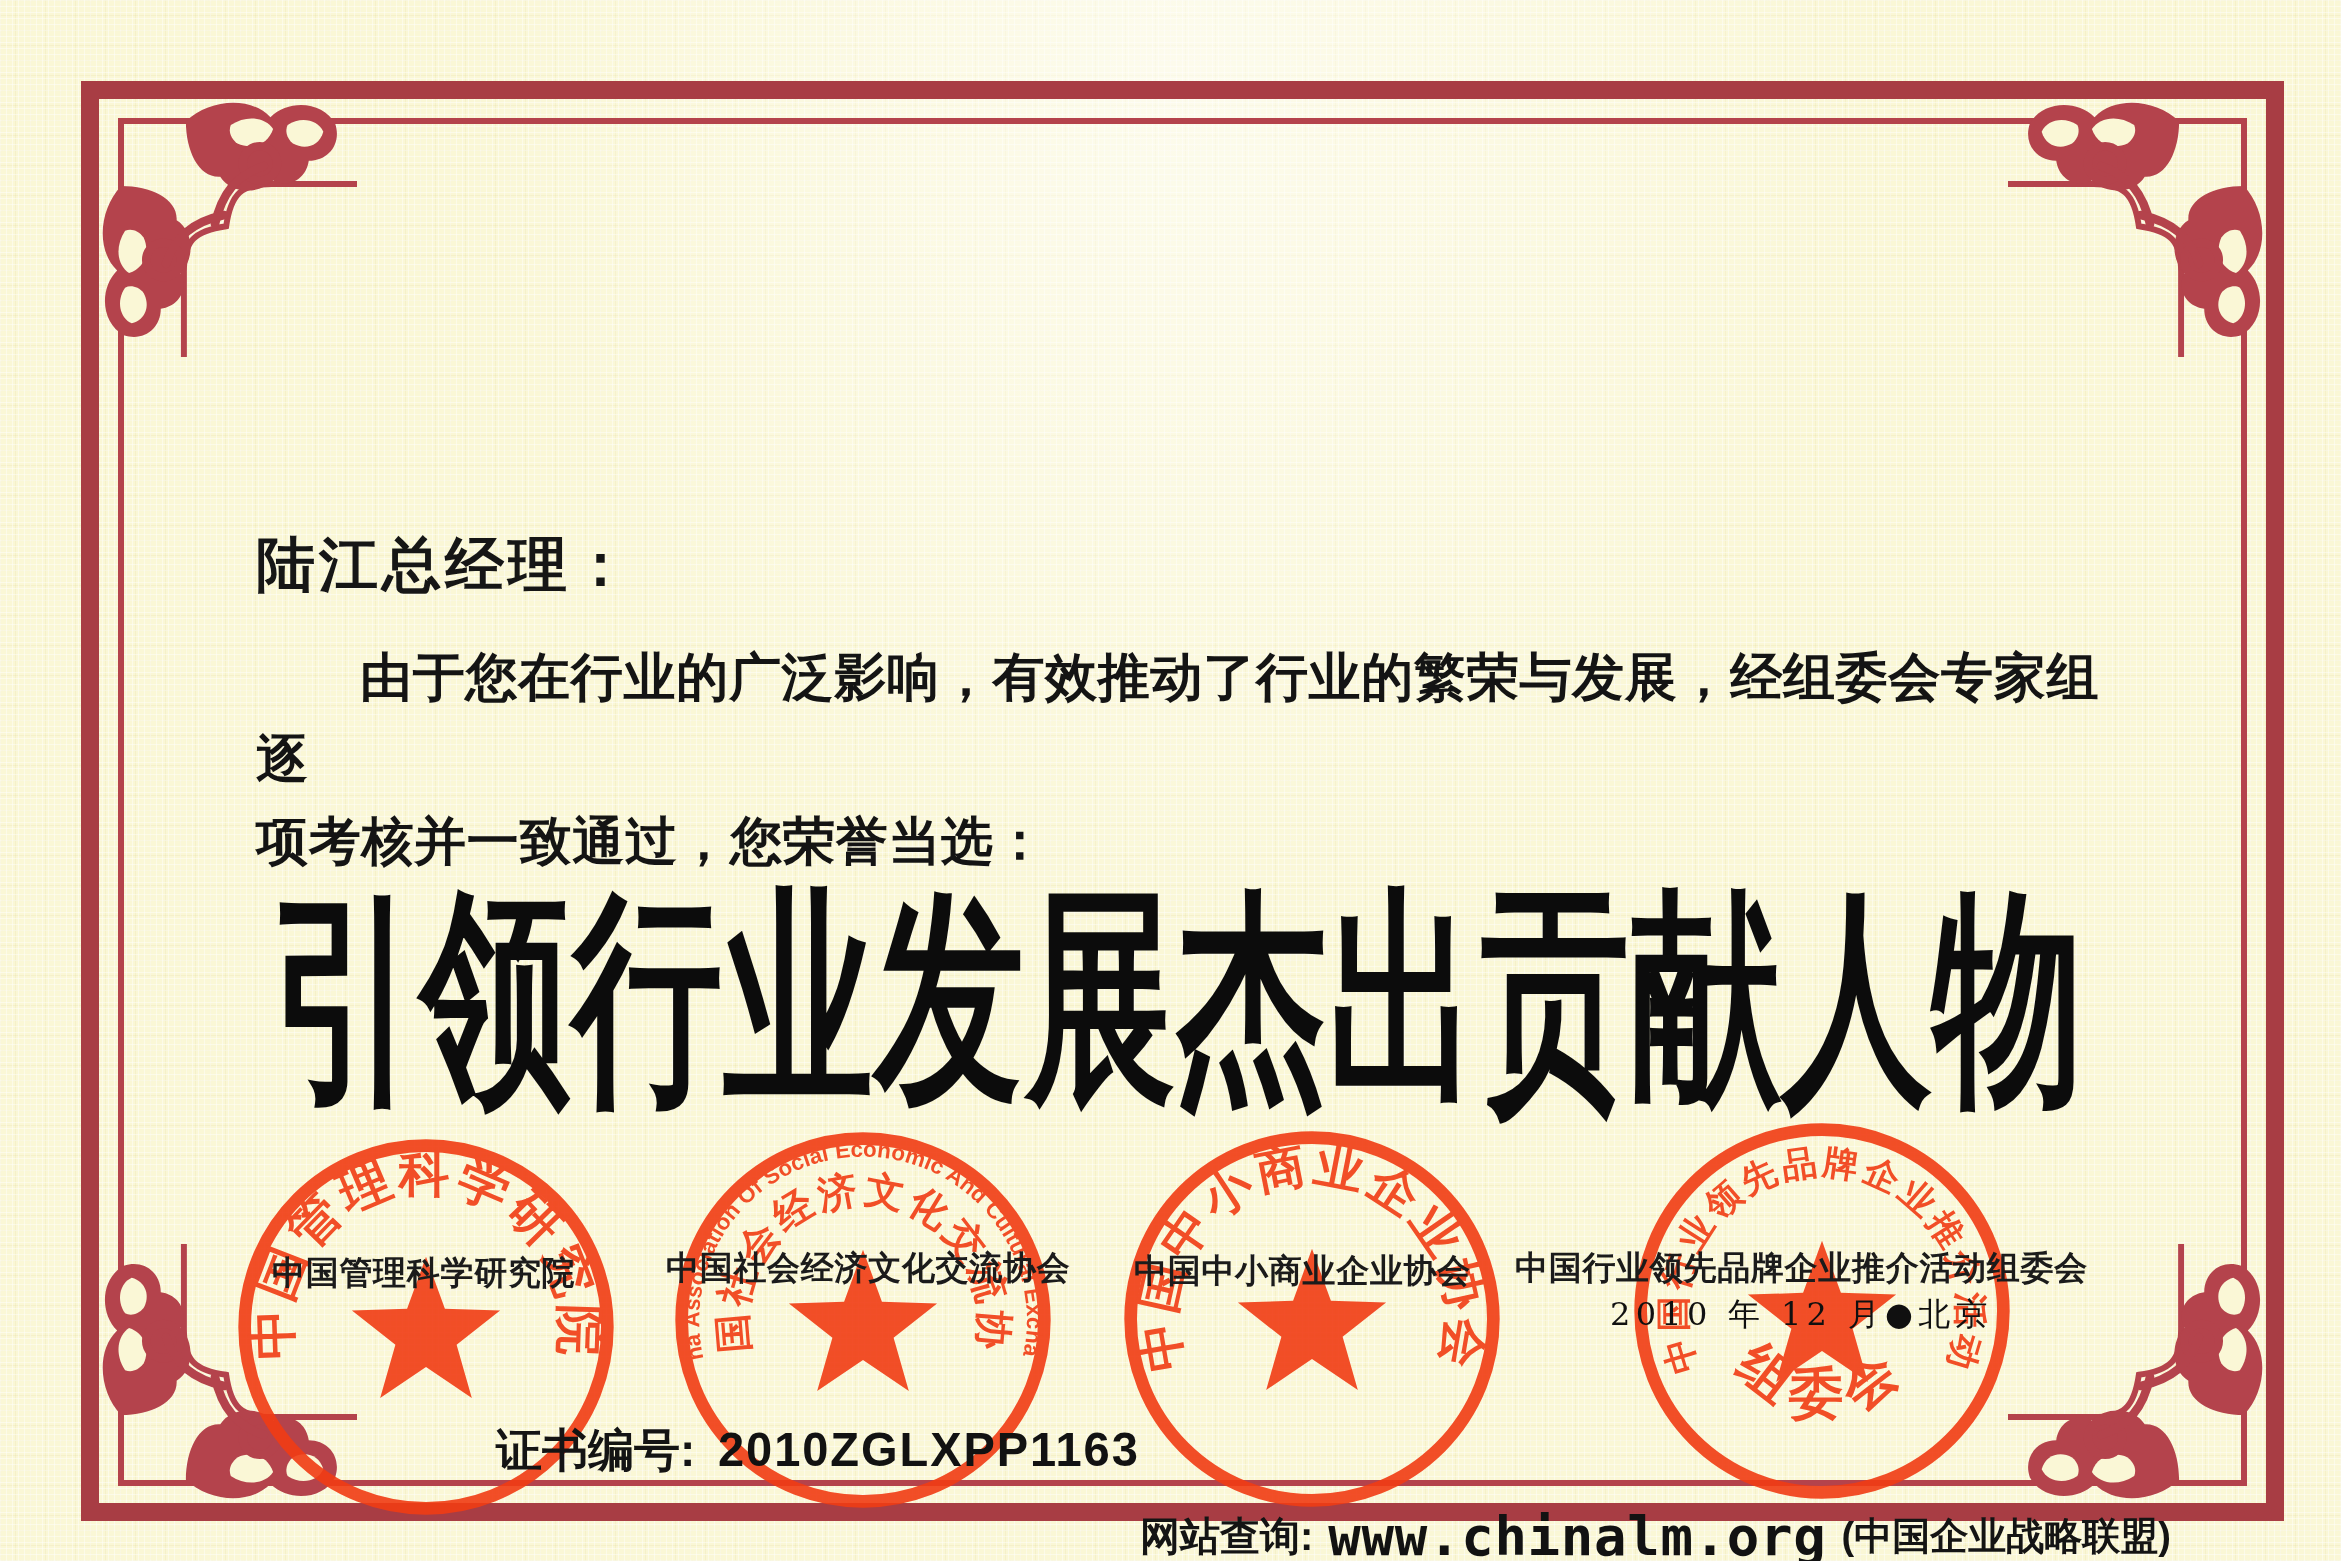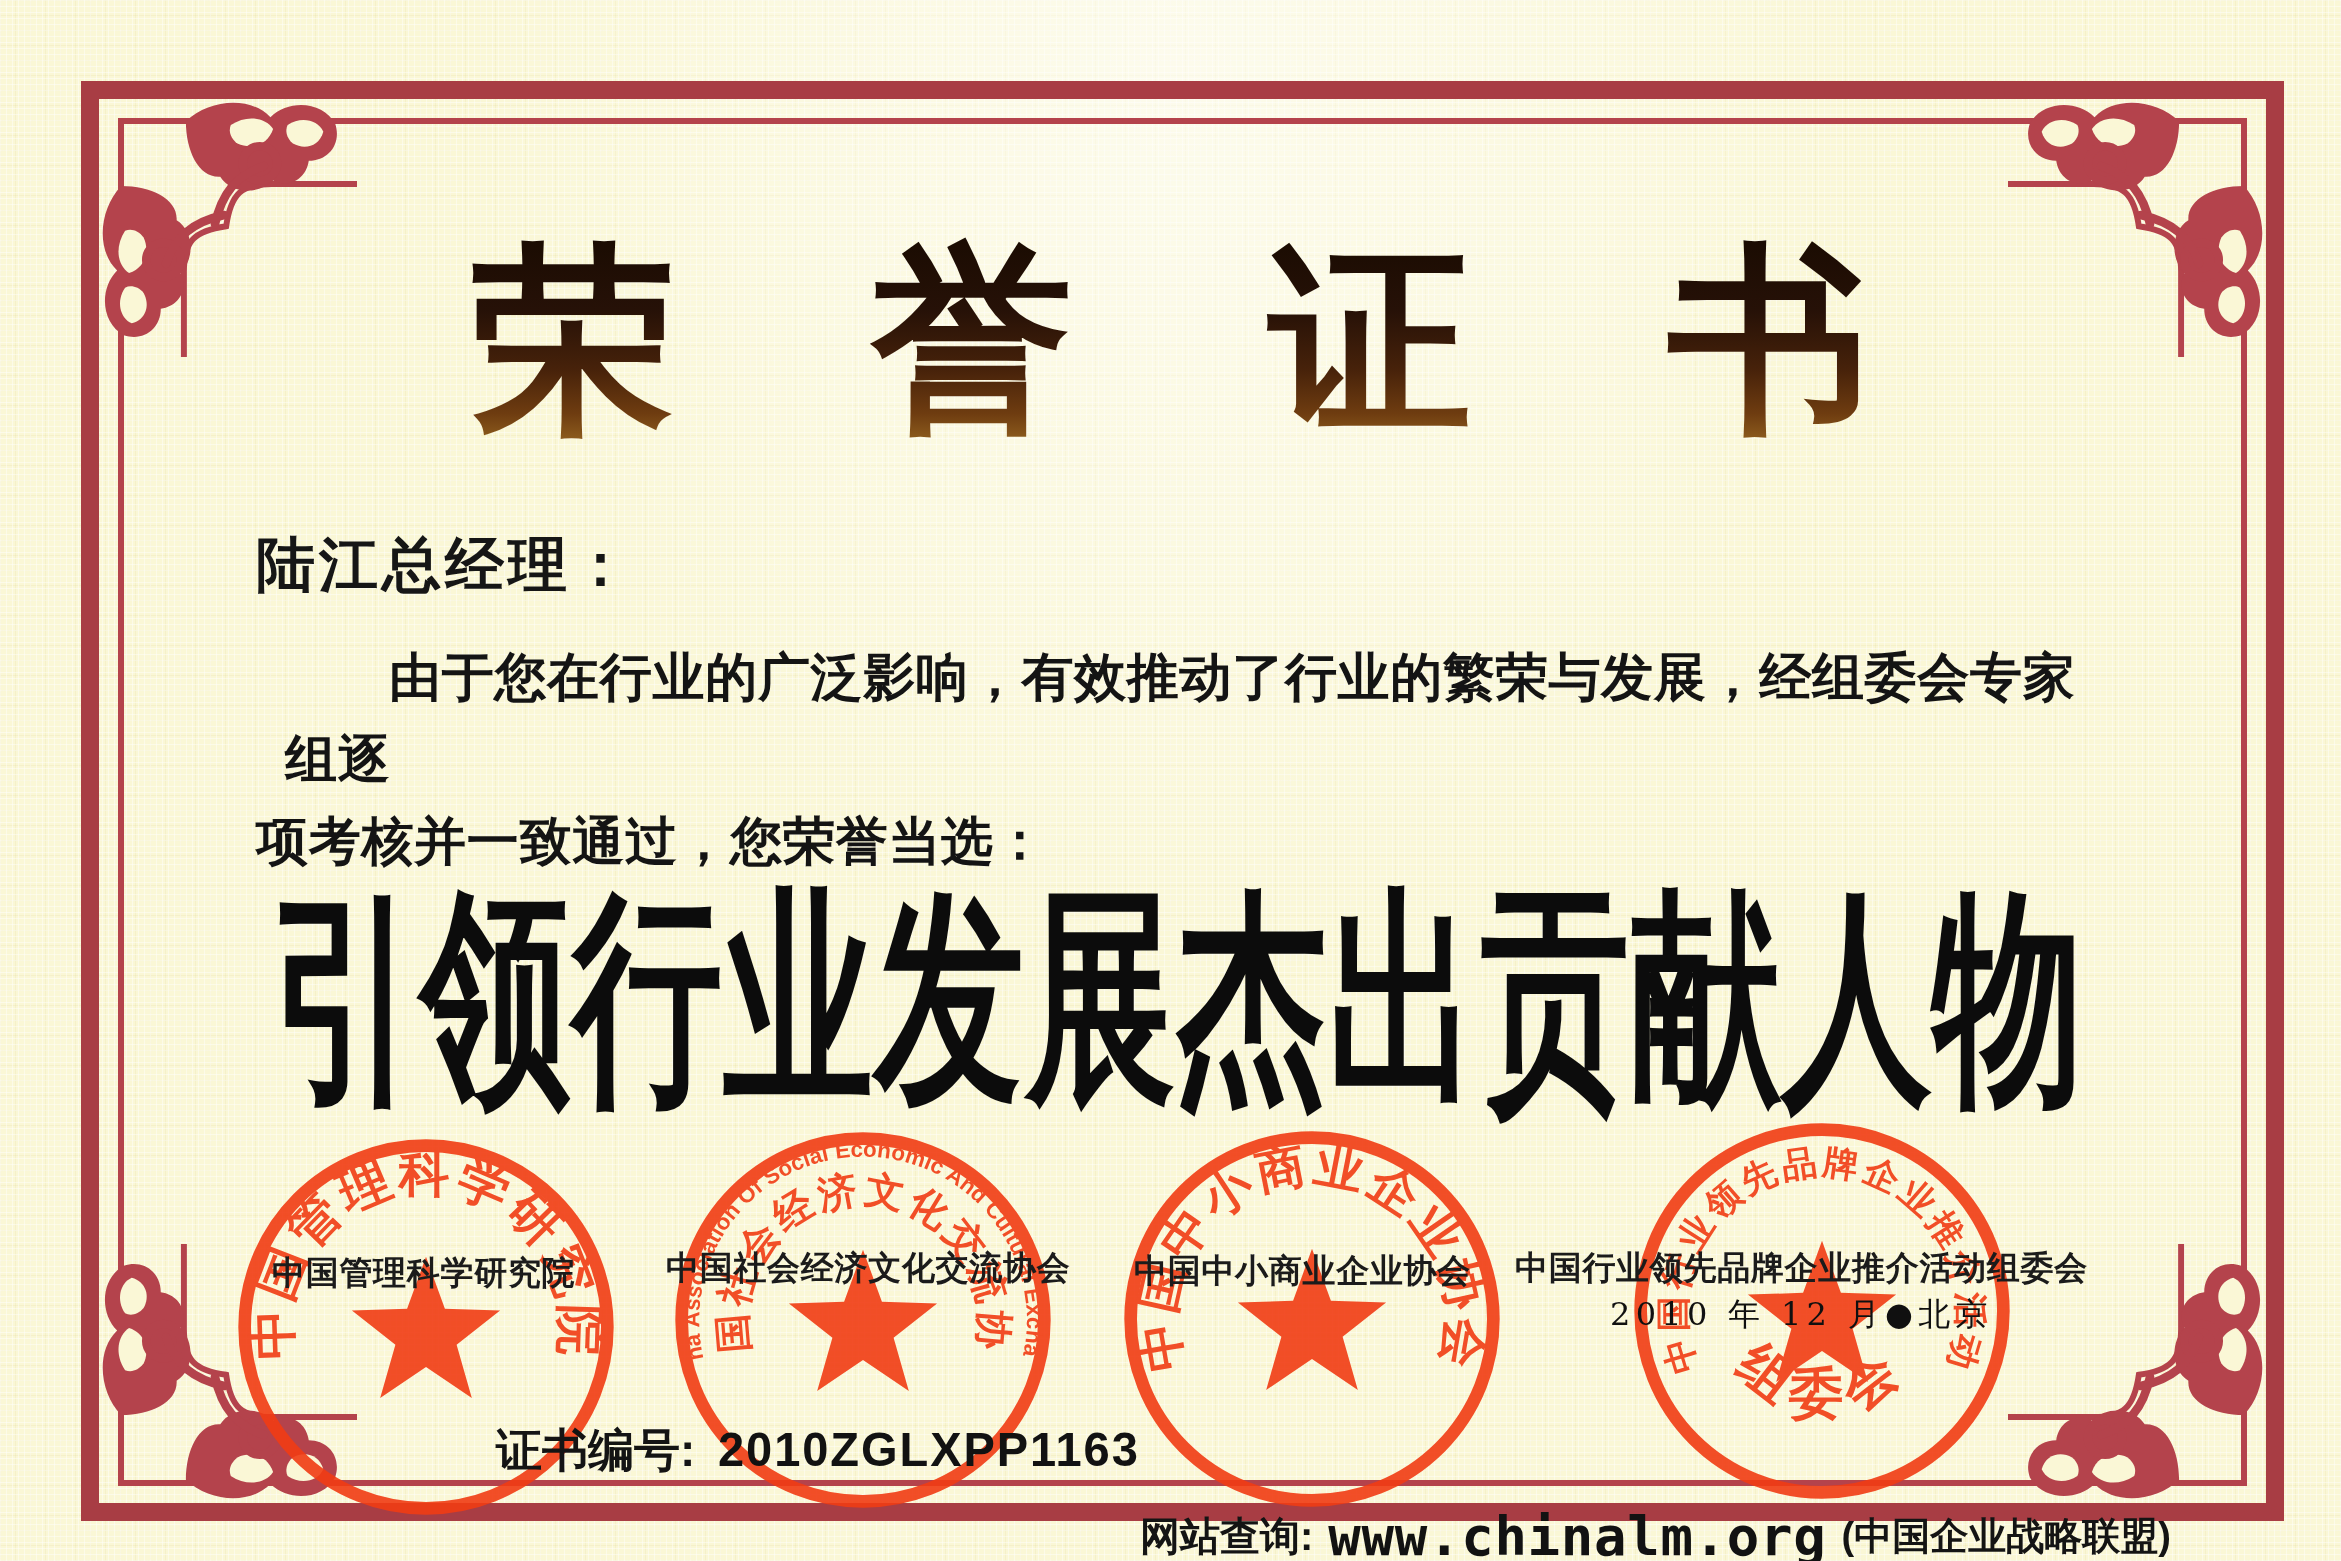--- a/index.html
+++ b/index.html
@@ -156,7 +156,6 @@
       </svg>
   </div>
 
-  <div class="cert-title">荣 誉 证 书</div>
 
   <div class="recipient">陆江总经理：</div>
 

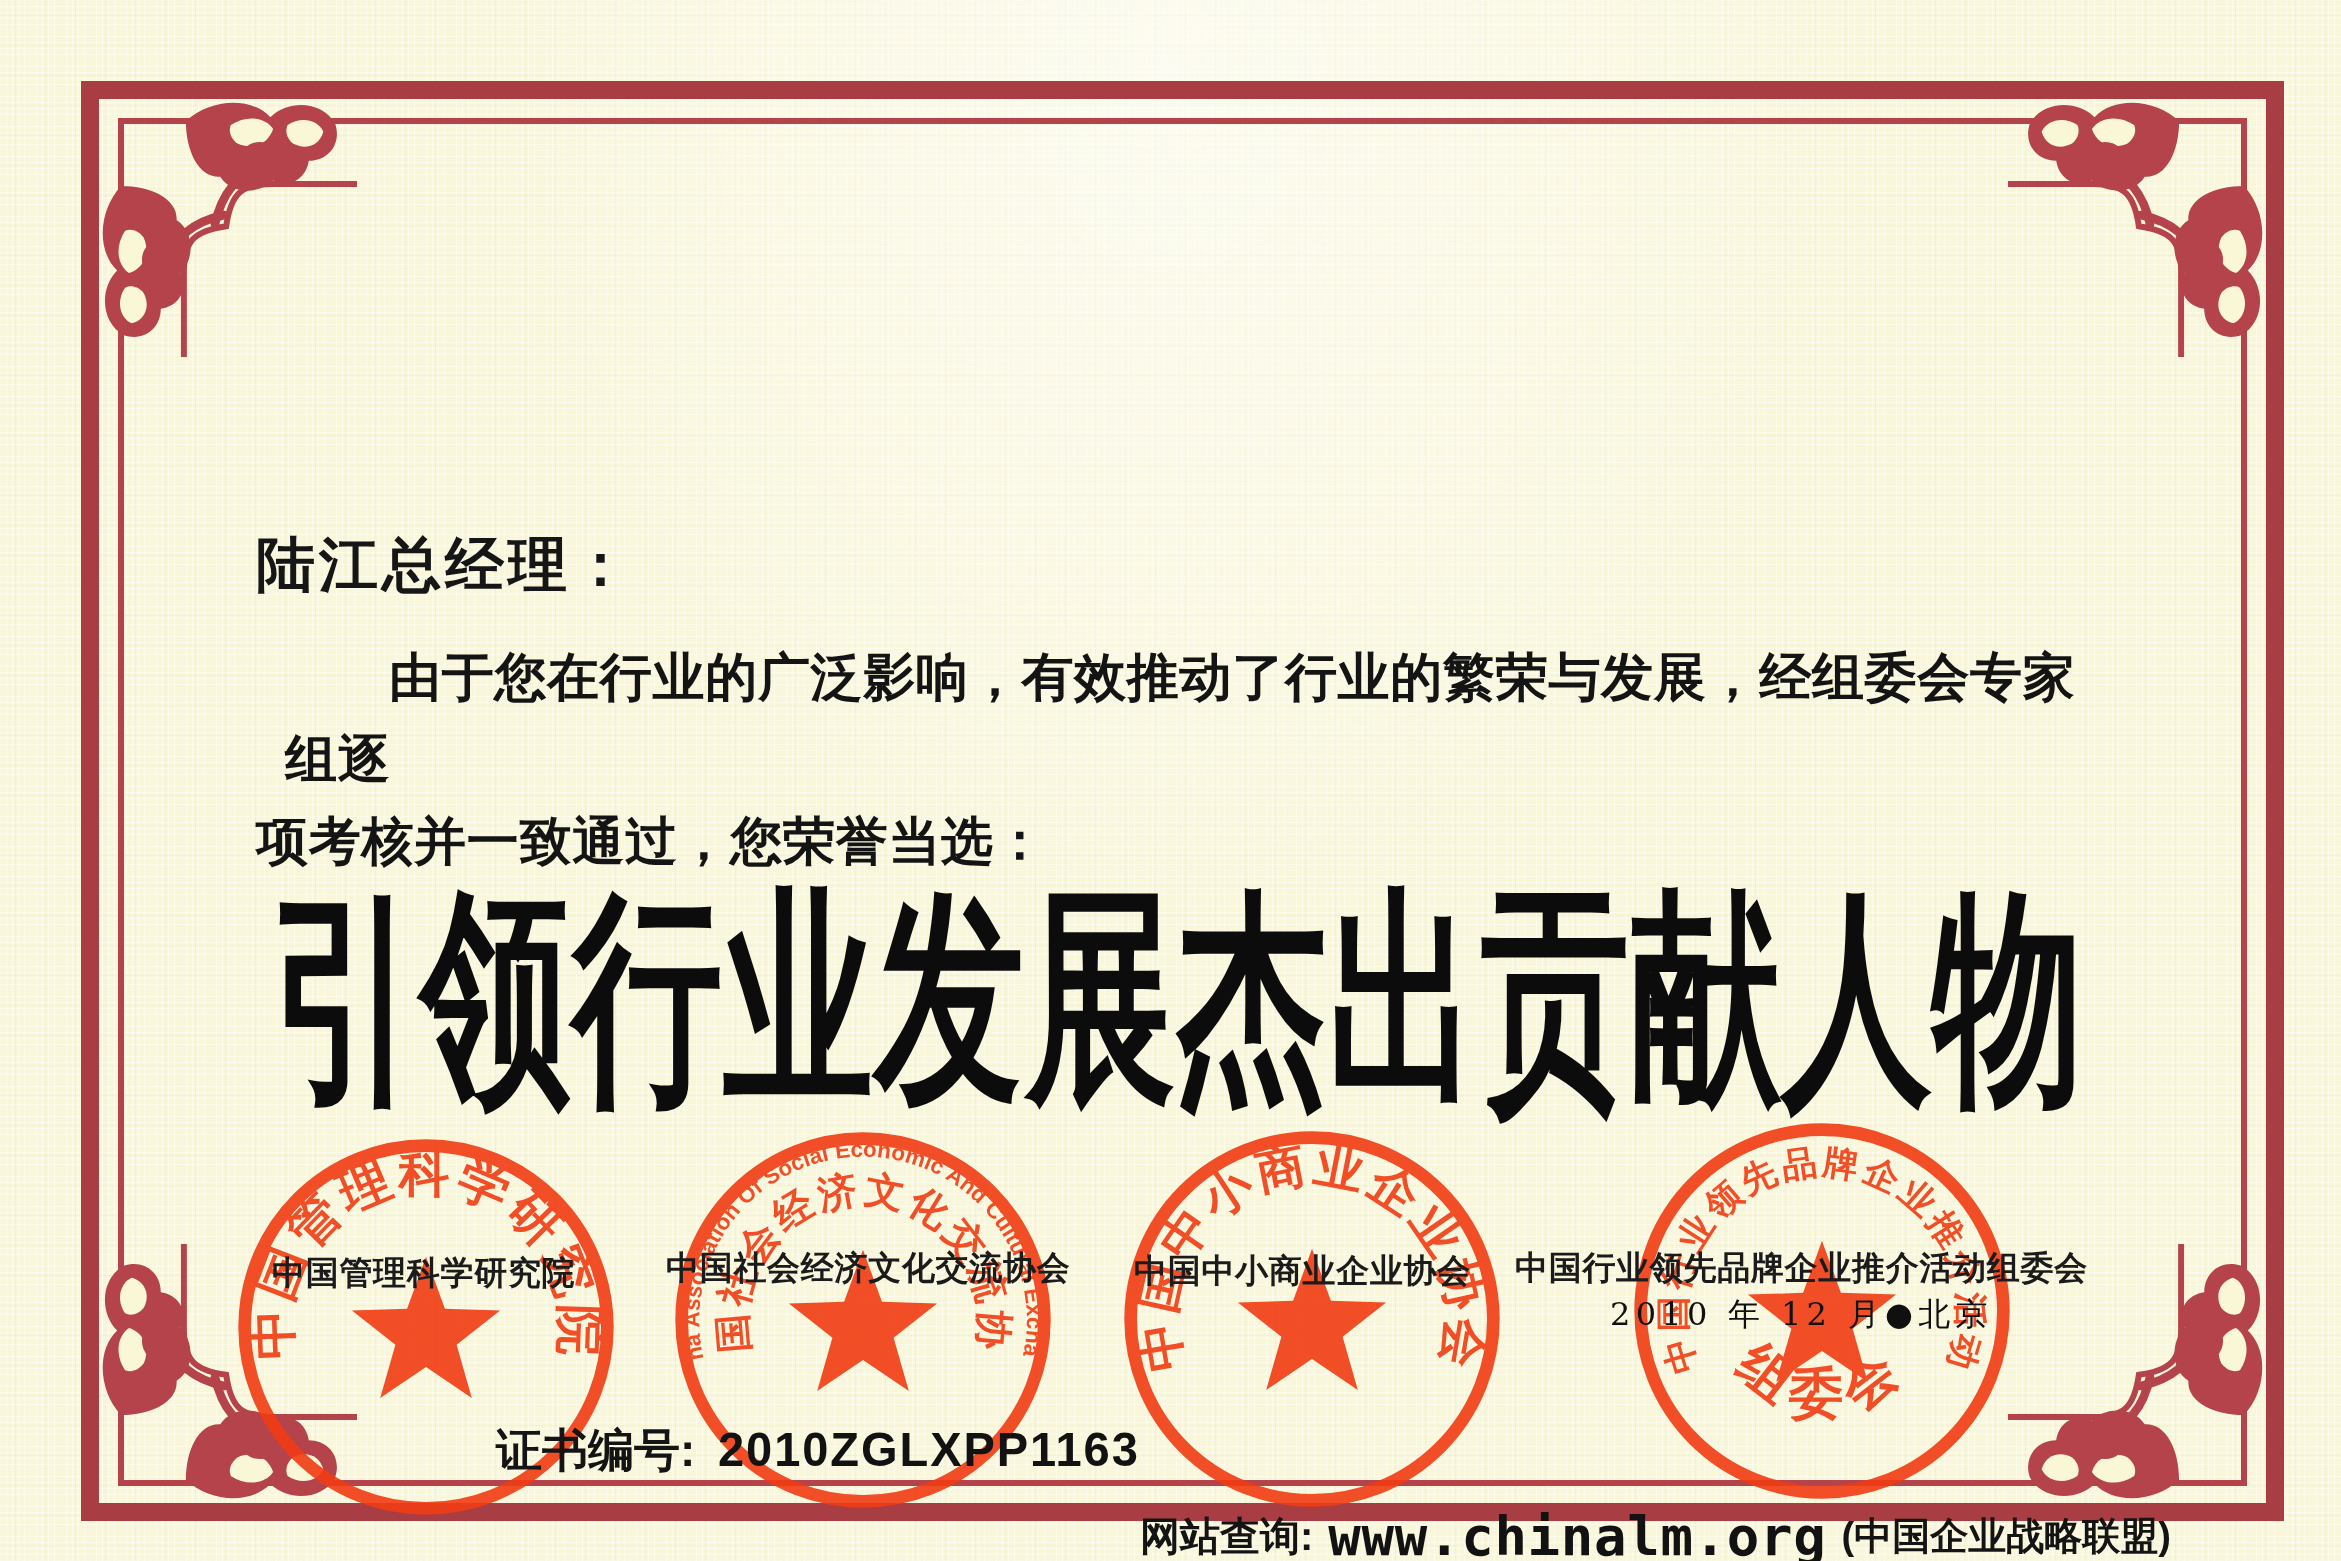--- a/index.html
+++ b/index.html
@@ -61,7 +61,7 @@
     font-size:52px;font-weight:600;color:#141414;
     line-height:1.58;letter-spacing:0.7px;
   }
-  .body-text .line1{text-indent:104px;margin-left:29px;}
+  .body-text .line1{text-indent:104px;}
   
   .award-title{
     position:absolute;left:12px;right:0;top:847px;text-align:center;white-space:nowrap;

